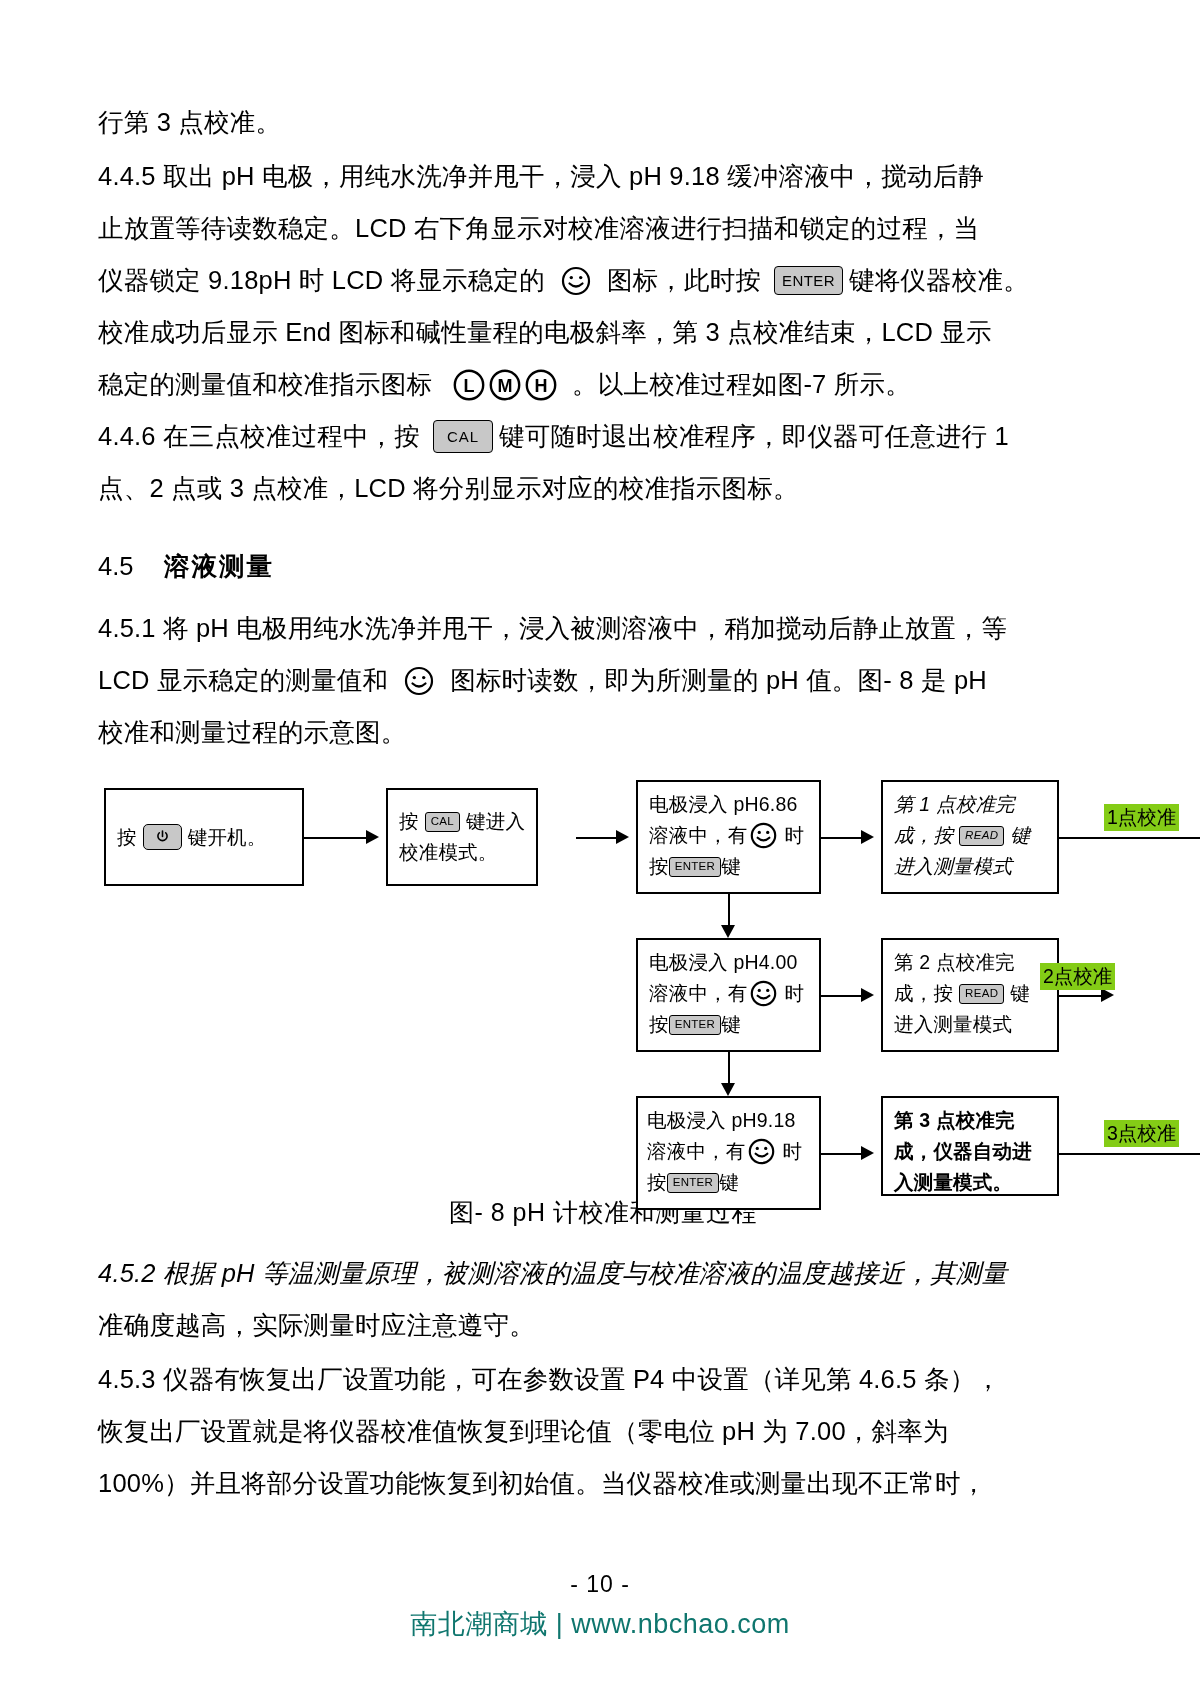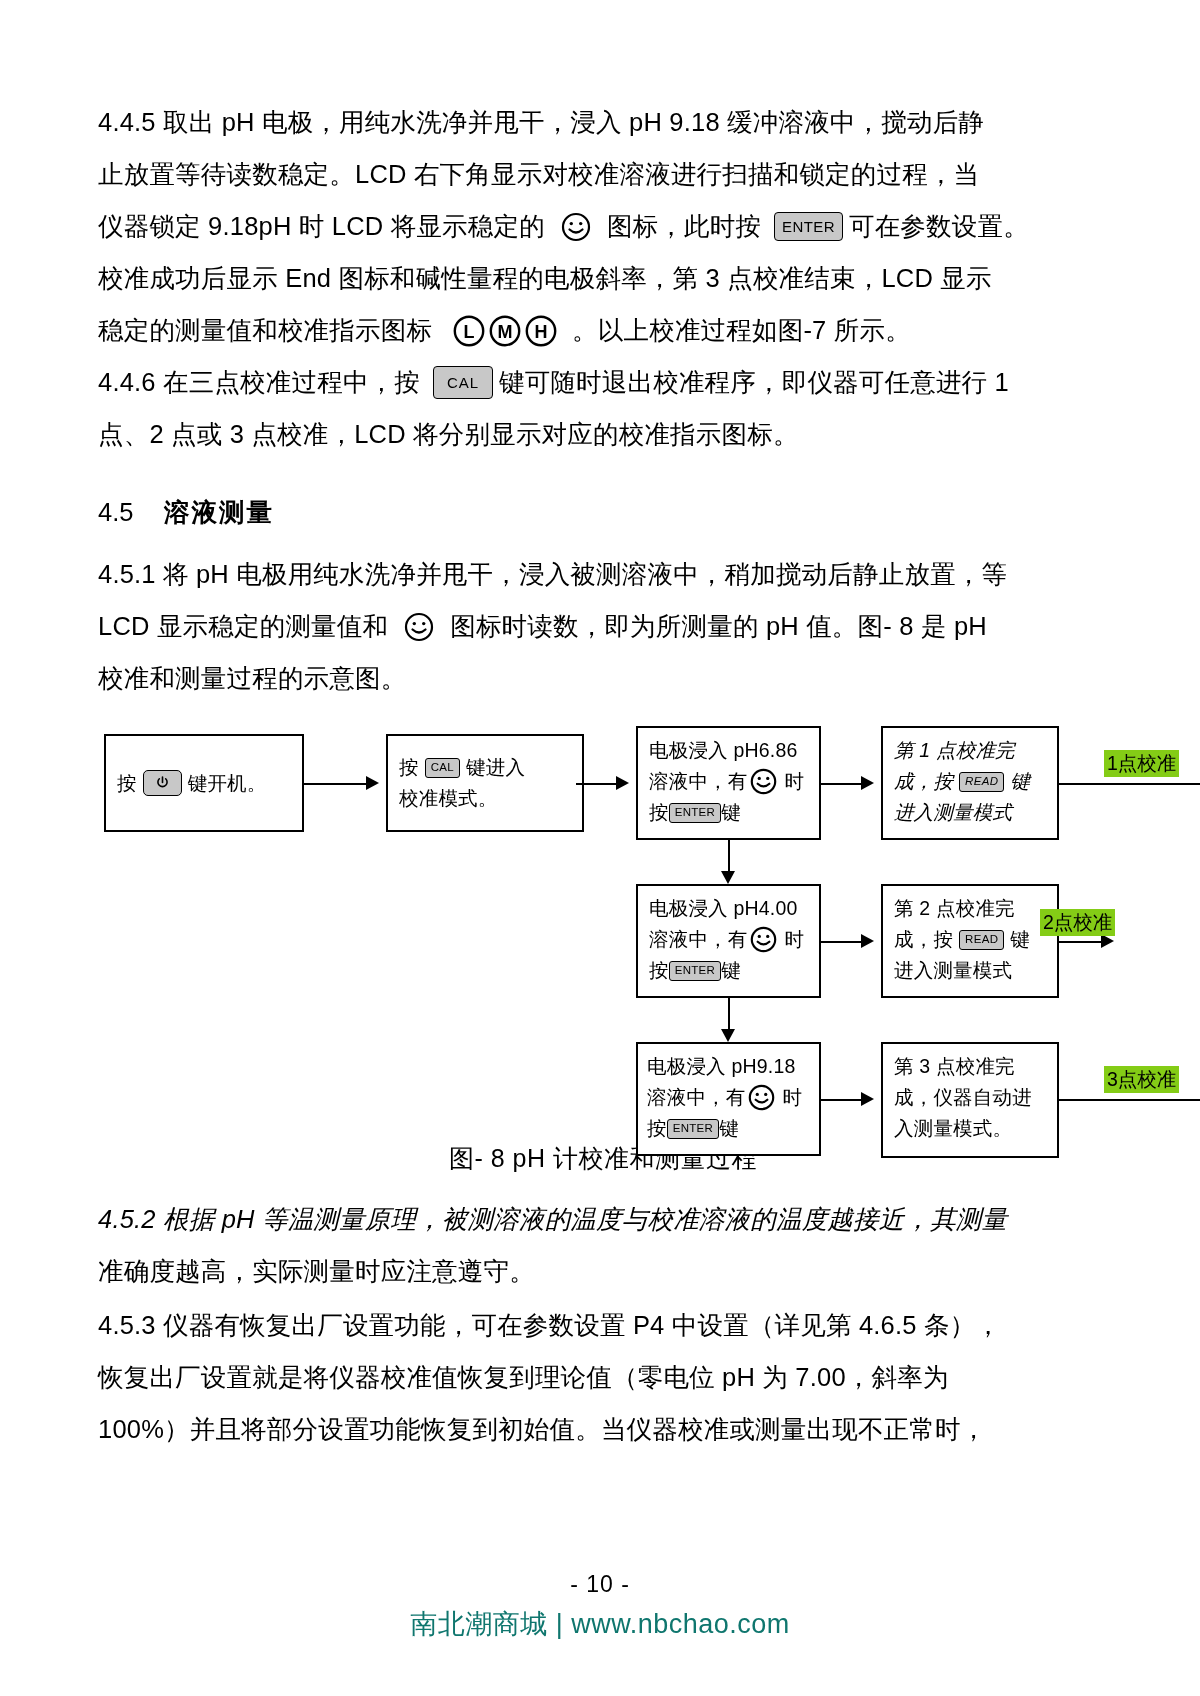--- a/index.html
+++ b/index.html
@@ -176,6 +176,7 @@
 
 <div class="page">
 
+  <p class="para">行第 3 点校准。</p>
 
   <p class="para tight">4.4.5  取出 pH 电极，用纯水洗净并甩干，浸入 pH 9.18 缓冲溶液中，搅动后静</p>
   <p class="para tight">止放置等待读数稳定。LCD  右下角显示对校准溶液进行扫描和锁定的过程，当</p>

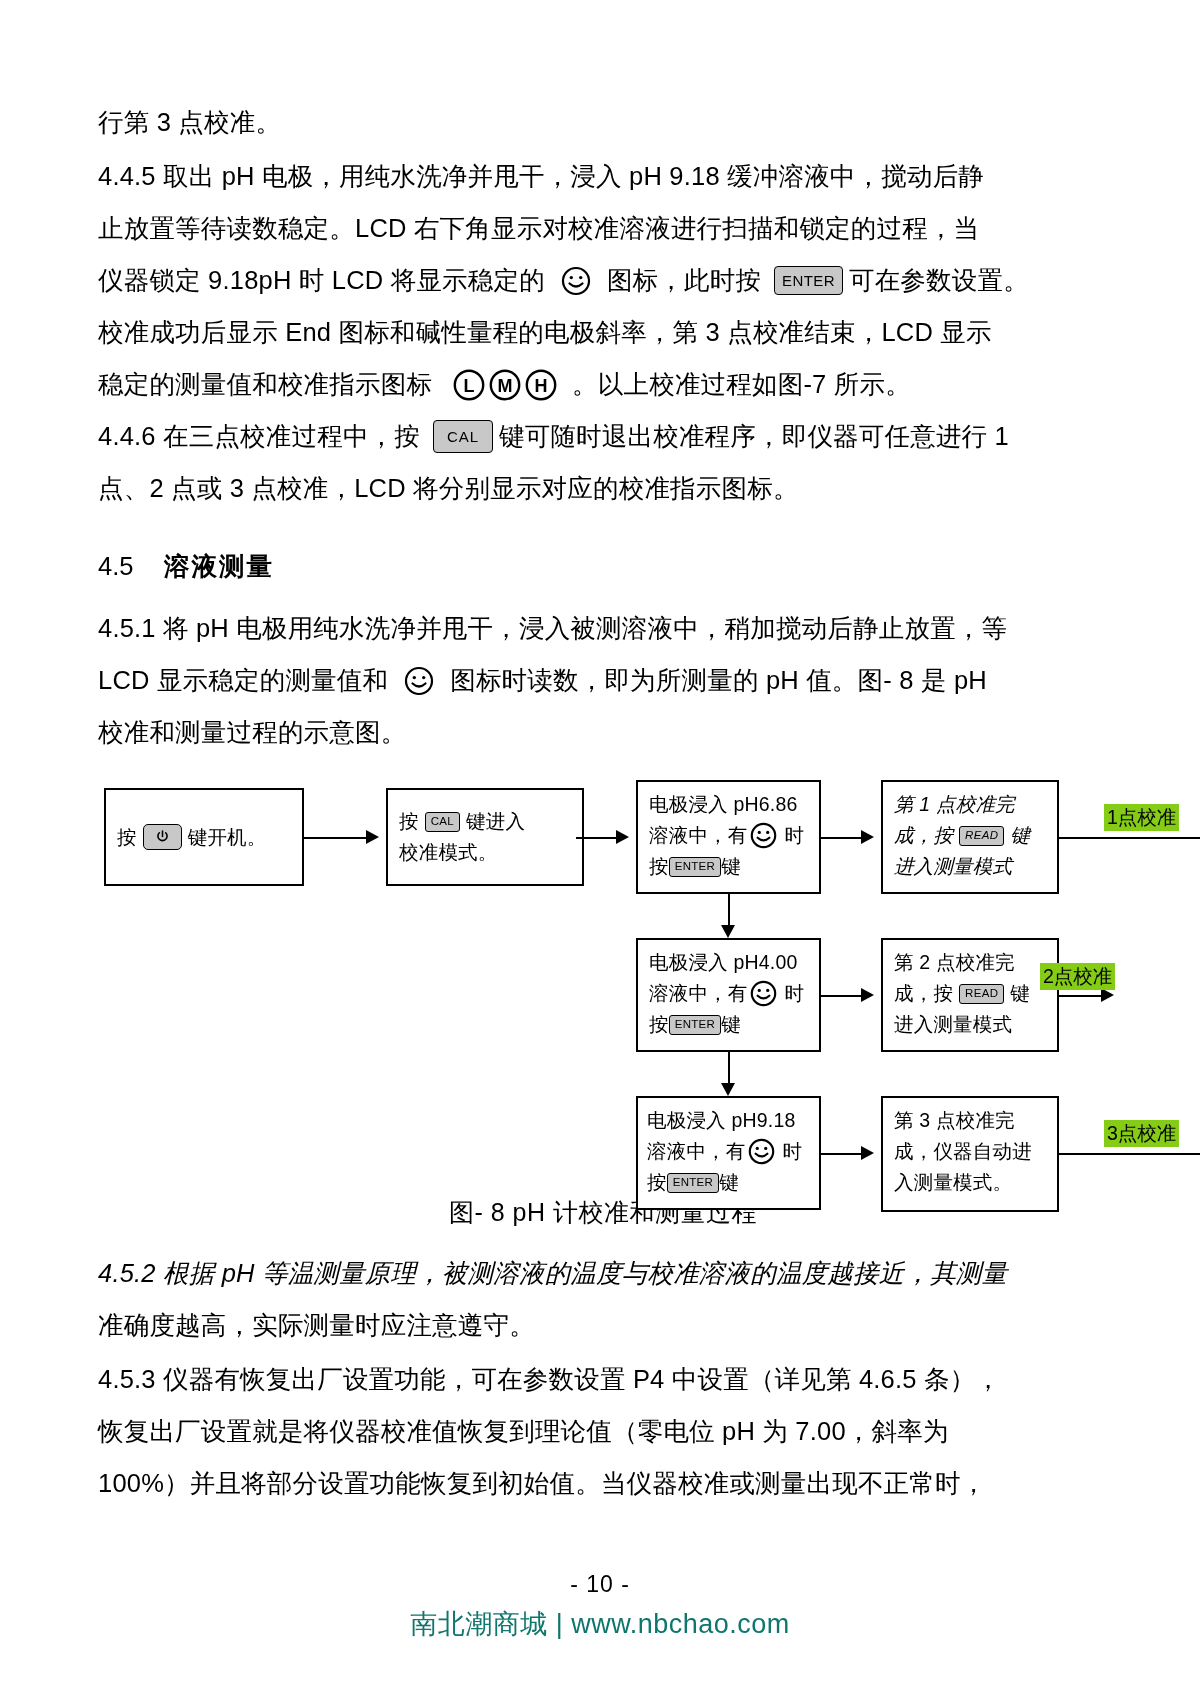--- a/index.html
+++ b/index.html
@@ -187,7 +187,7 @@
           <circle cx="10.3" cy="11.6" r="1.7" fill="#000"></circle>
           <circle cx="19.7" cy="11.6" r="1.7" fill="#000"></circle>
           <path d="M8.5 17.5 Q15 23.5 21.5 17.5" fill="none" stroke="#000" stroke-width="2.2" stroke-linecap="round"></path>
-        </svg></span><span class="sp-l"></span><span>图标，此时按</span><span class="sp-l"></span><span class="key enter-big">ENTER</span><span class="sp"></span><span>可在参数设置。</span>
+        </svg></span><span class="sp-l"></span><span>图标，此时按</span><span class="sp-l"></span><span class="key enter-big">ENTER</span><span class="sp"></span><span>键将仪器校准。</span>
   </p>
 
   <p class="para tight">校准成功后显示 End 图标和碱性量程的电极斜率，第 3 点校准结束，LCD 显示</p>

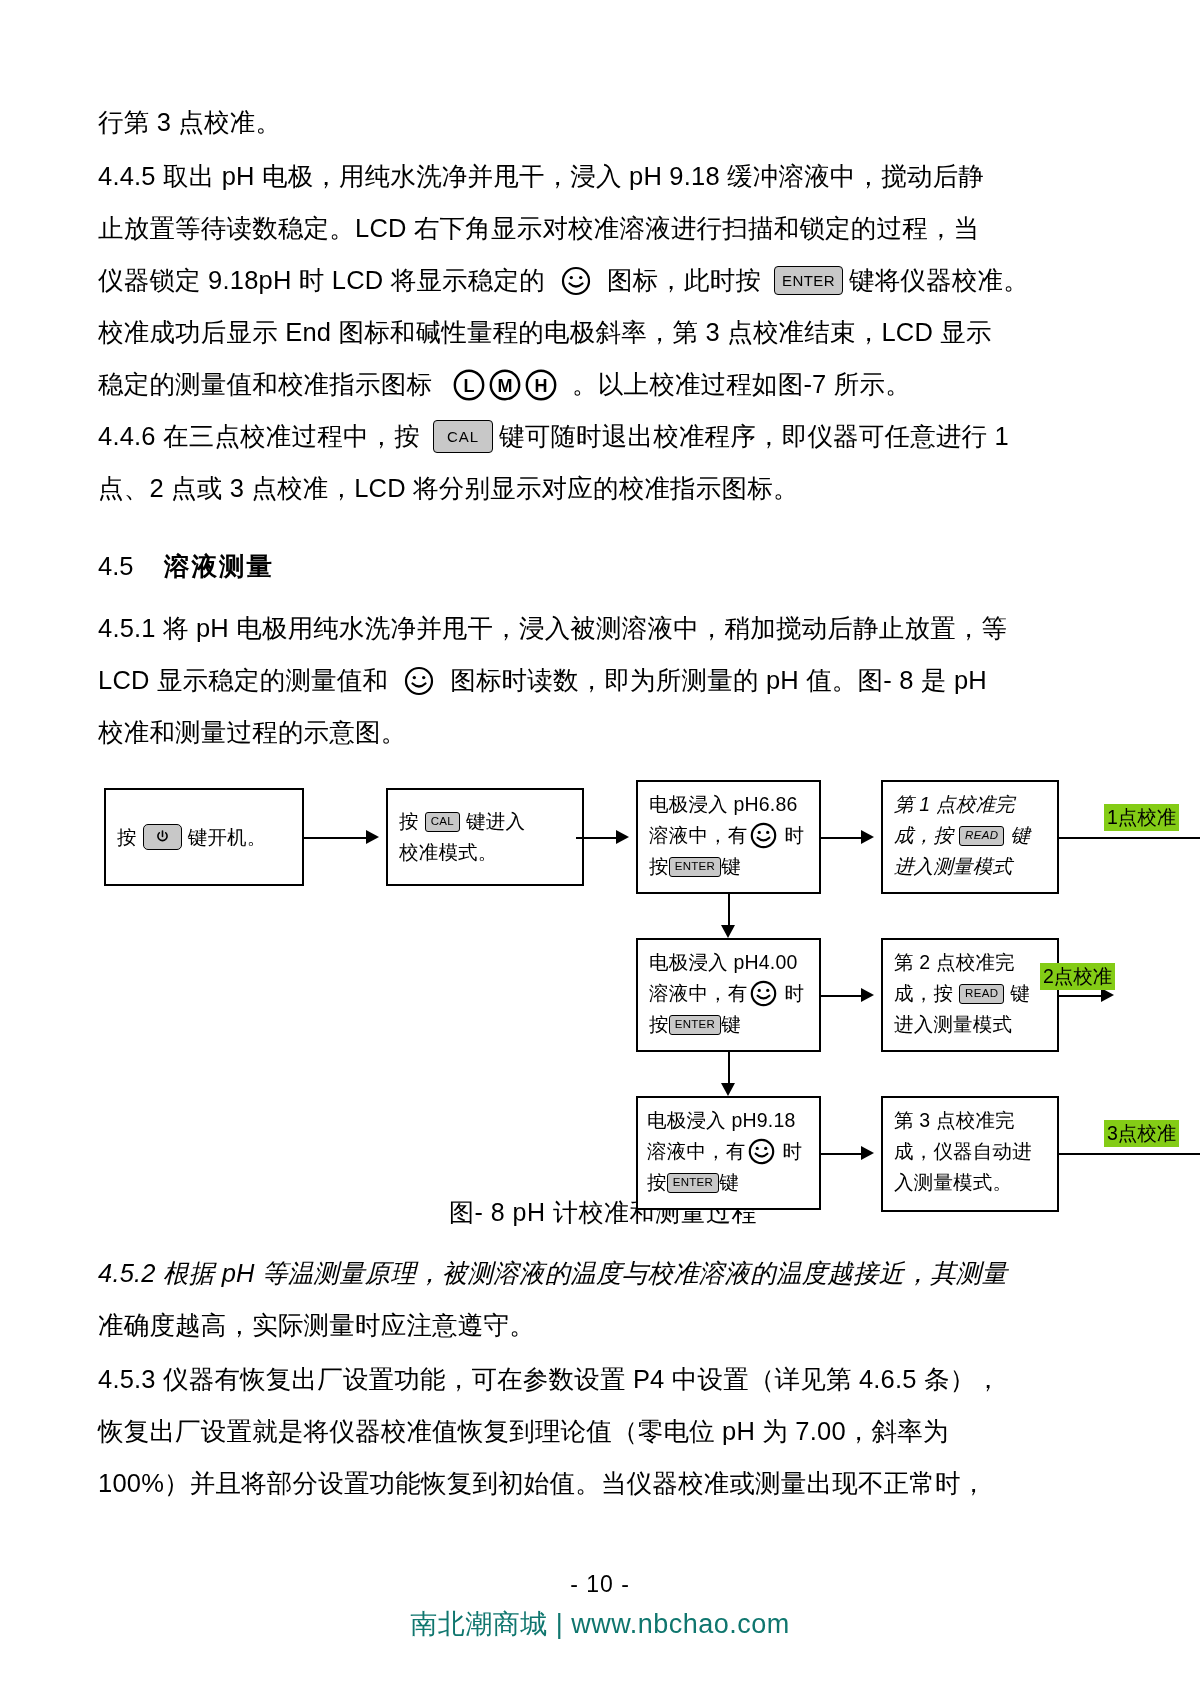--- a/index.html
+++ b/index.html
@@ -241,7 +241,7 @@
     <div class="hline" style="left:200px; top:57px; width:66px;"></div>
     <div class="arrowR" style="left:262px; top:49.5px;"></div>
 
-    <div class="fbox center-v" style="left:282px; top:8px; width:198px; height:98px;">
+    <div class="fbox center-v" style="left:282px; top:8px; width:152px; height:98px;">
       <div>
         <div class="fline"><span>按</span><span class="sp"></span><span class="key sm">CAL</span><span class="sp"></span><span>键进入</span></div>
         <div class="fline">校准模式。</div>

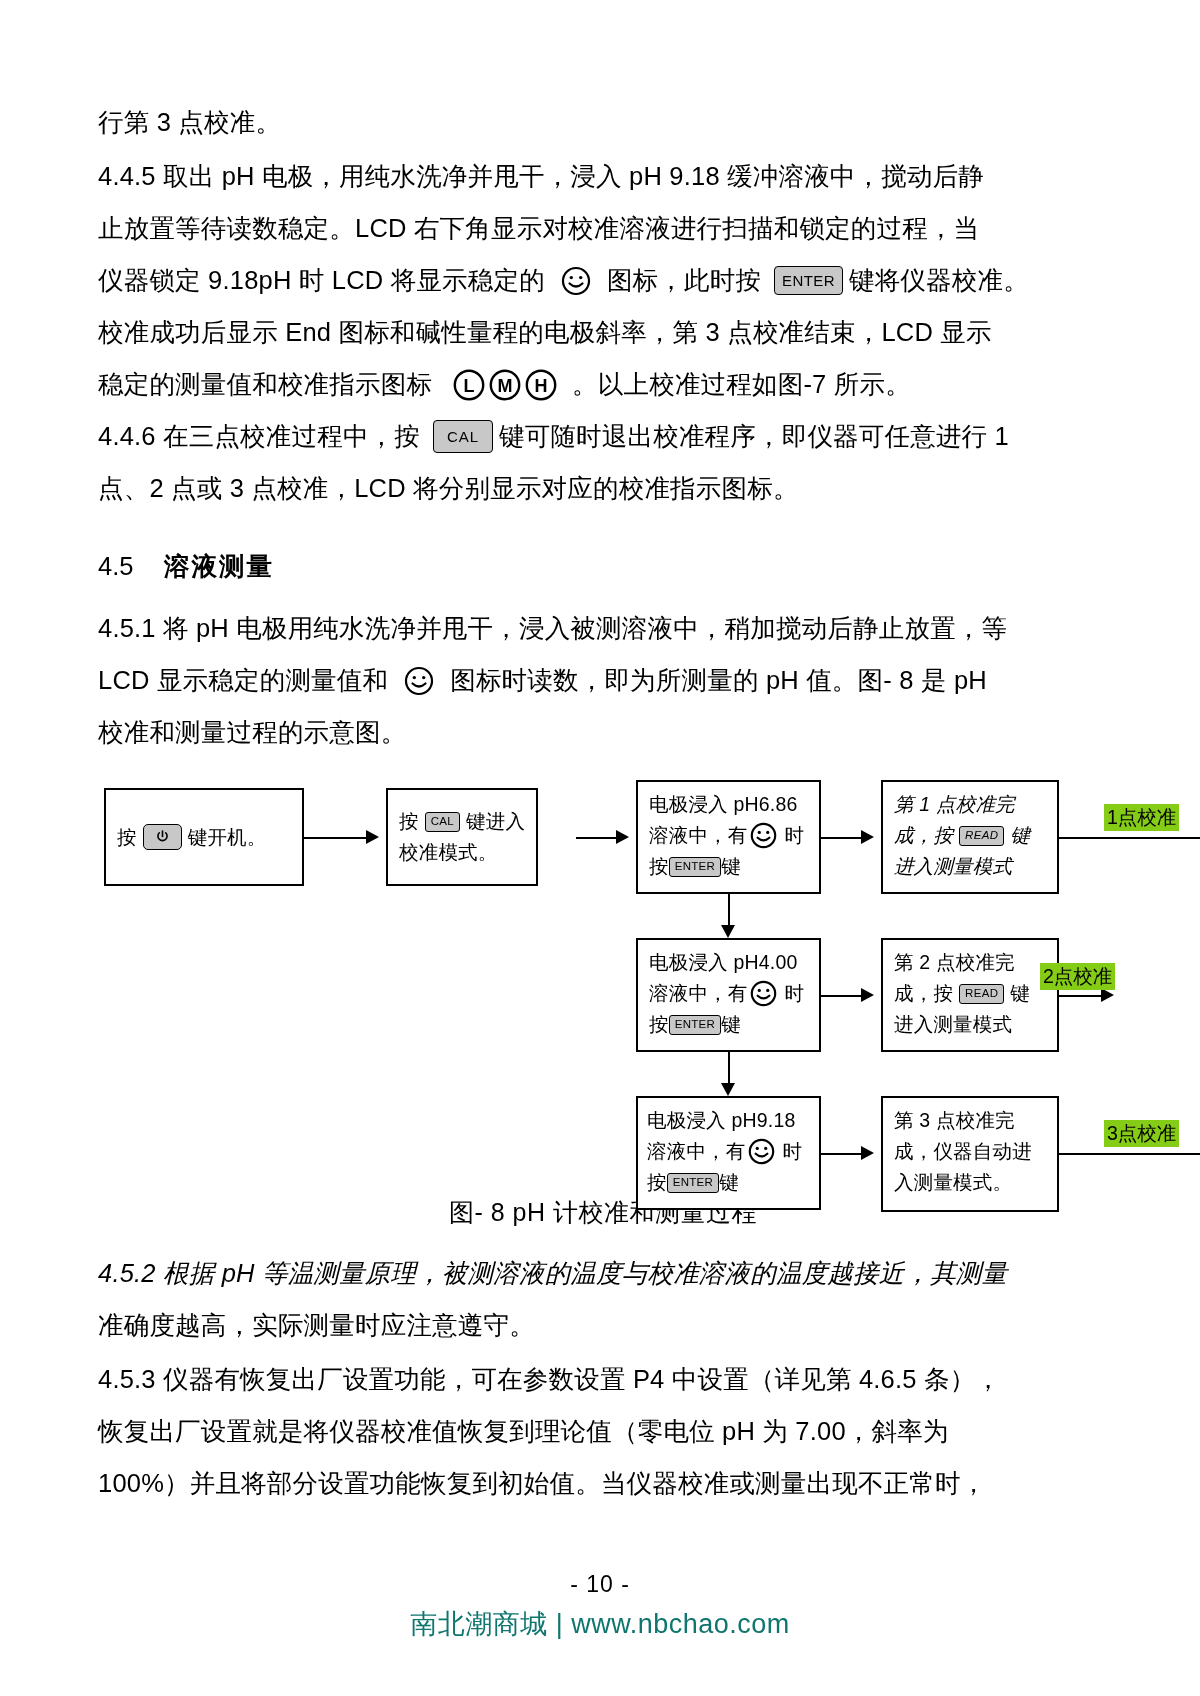--- a/index.html
+++ b/index.html
@@ -311,7 +311,7 @@
     <div class="hline" style="left:717px; top:373px; width:44px;"></div>
     <div class="arrowR" style="left:757px; top:365.5px;"></div>
 
-    <div class="fbox" style="left:777px; top:316px; width:178px; height:116px;">
+    <div class="fbox" style="left:777px; top:316px; width:178px; height:100px;font-weight:bold;">
       <div class="fline">第 3  点校准完</div>
       <div class="fline">成，仪器自动进</div>
       <div class="fline">入测量模式。</div>

